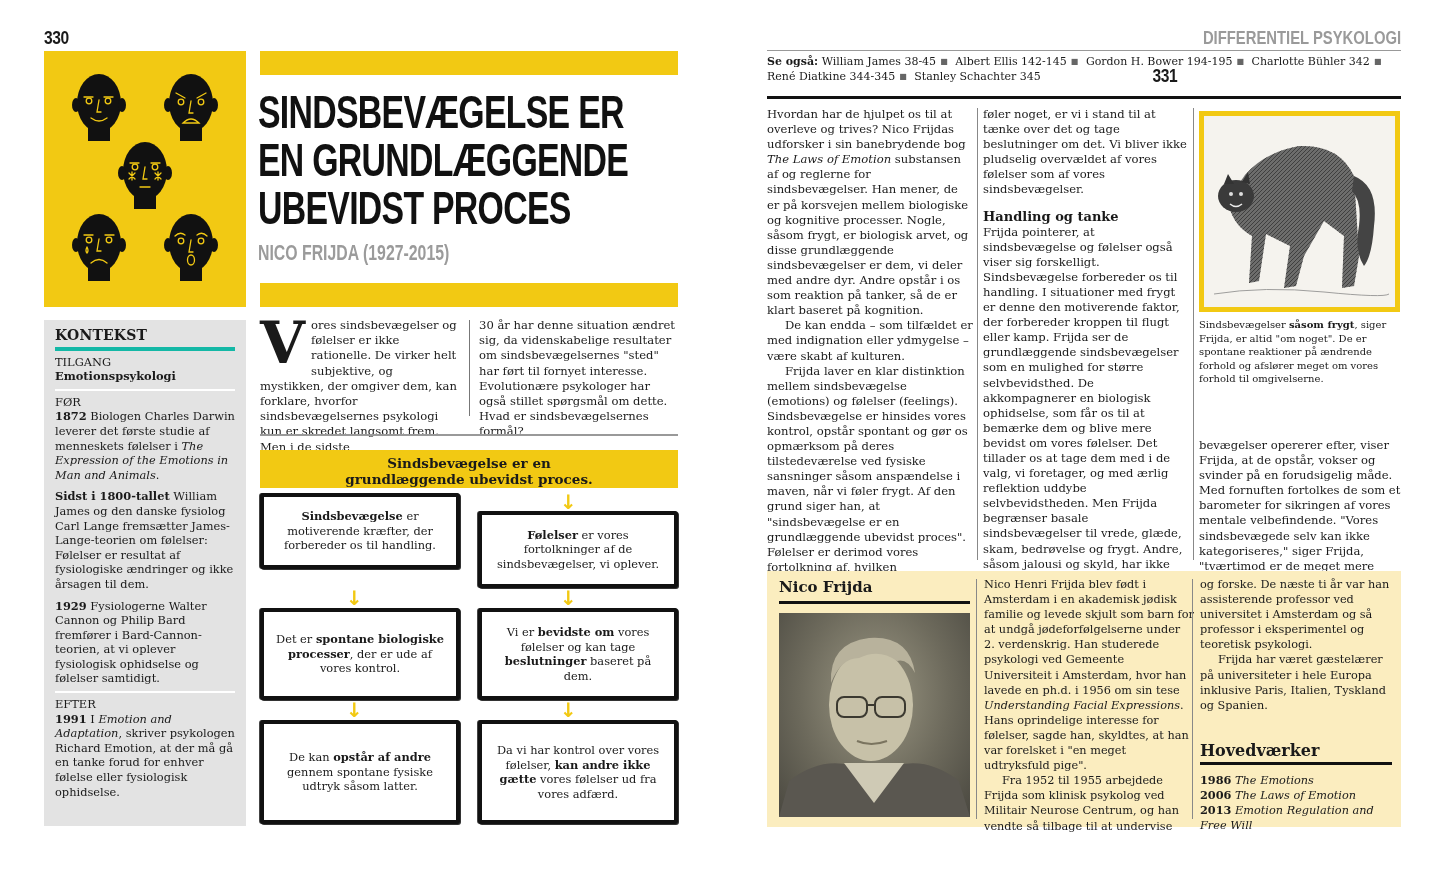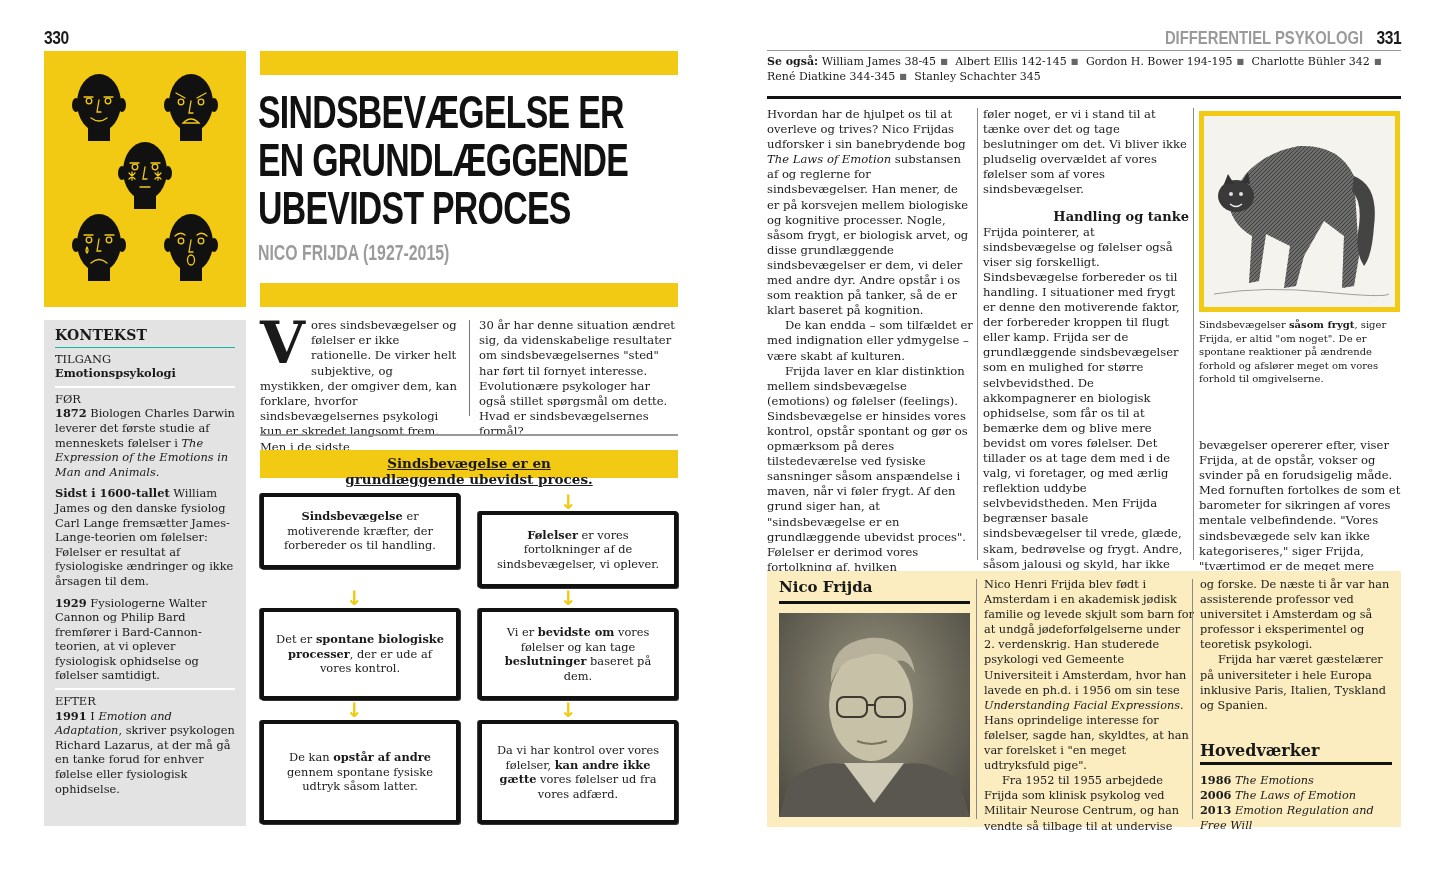--- a/index.html
+++ b/index.html
@@ -229,7 +229,7 @@
   <div><span>Da vi har kontrol over vores følelser, </span><b>kan andre ikke gætte</b><span> vores følelser ud fra vores adfærd.</span></div>
 </div>
 
-<div class="abs" style="right:44px;top:27px;display:flex;align-items:baseline;gap:8px;">
+<div class="abs" style="right:44px;top:27px;display:flex;align-items:baseline;gap:16px;flex-direction:column;">
   <span class="running-head" style="transform-origin:right top;">DIFFERENTIEL PSYKOLOGI</span>
   <span class="page-num" style="transform-origin:right top;">331</span>
 </div>

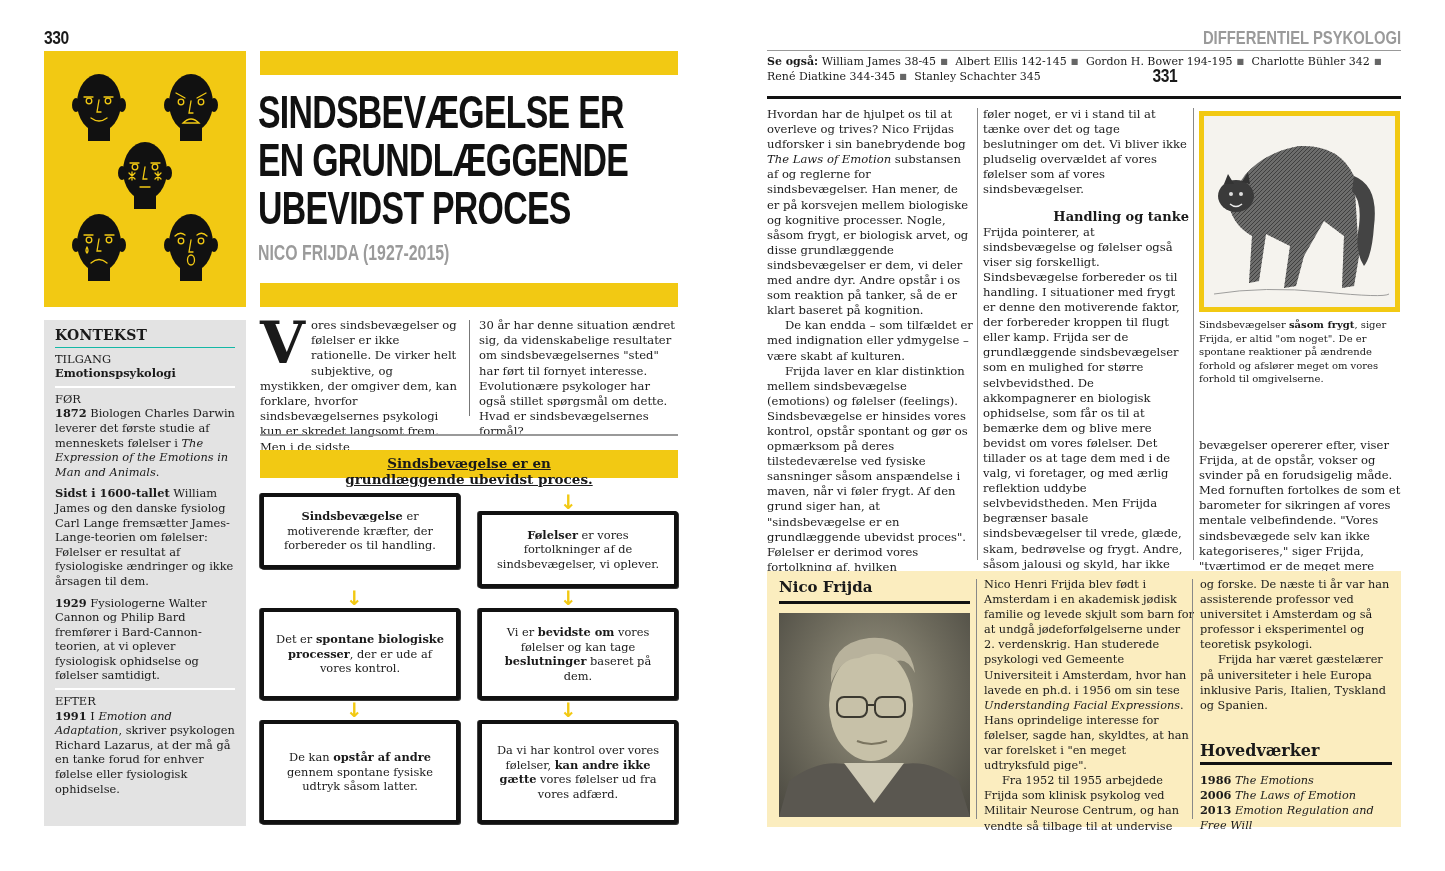--- a/index.html
+++ b/index.html
@@ -52,7 +52,7 @@
   .body-col p { margin: 0; }
   .indent { text-indent: 18px; }
   .col-divider { position: absolute; width: 1px; background: #888; }
-  .subhead { font-weight: 700; font-size: 13px; margin-top: 11px; line-height: 16px; text-align: right; }
+  .subhead { font-weight: 700; font-size: 13px; margin-top: 11px; line-height: 16px; }
 
   .cat-frame { left: 1199px; top: 111px; width: 201px; height: 201px; border: 5px solid #f2c913; background: #f5f3ee; overflow: hidden; }
   .caption { left: 1199px; top: 318px; width: 206px; font-size: 10px; line-height: 13.5px; }

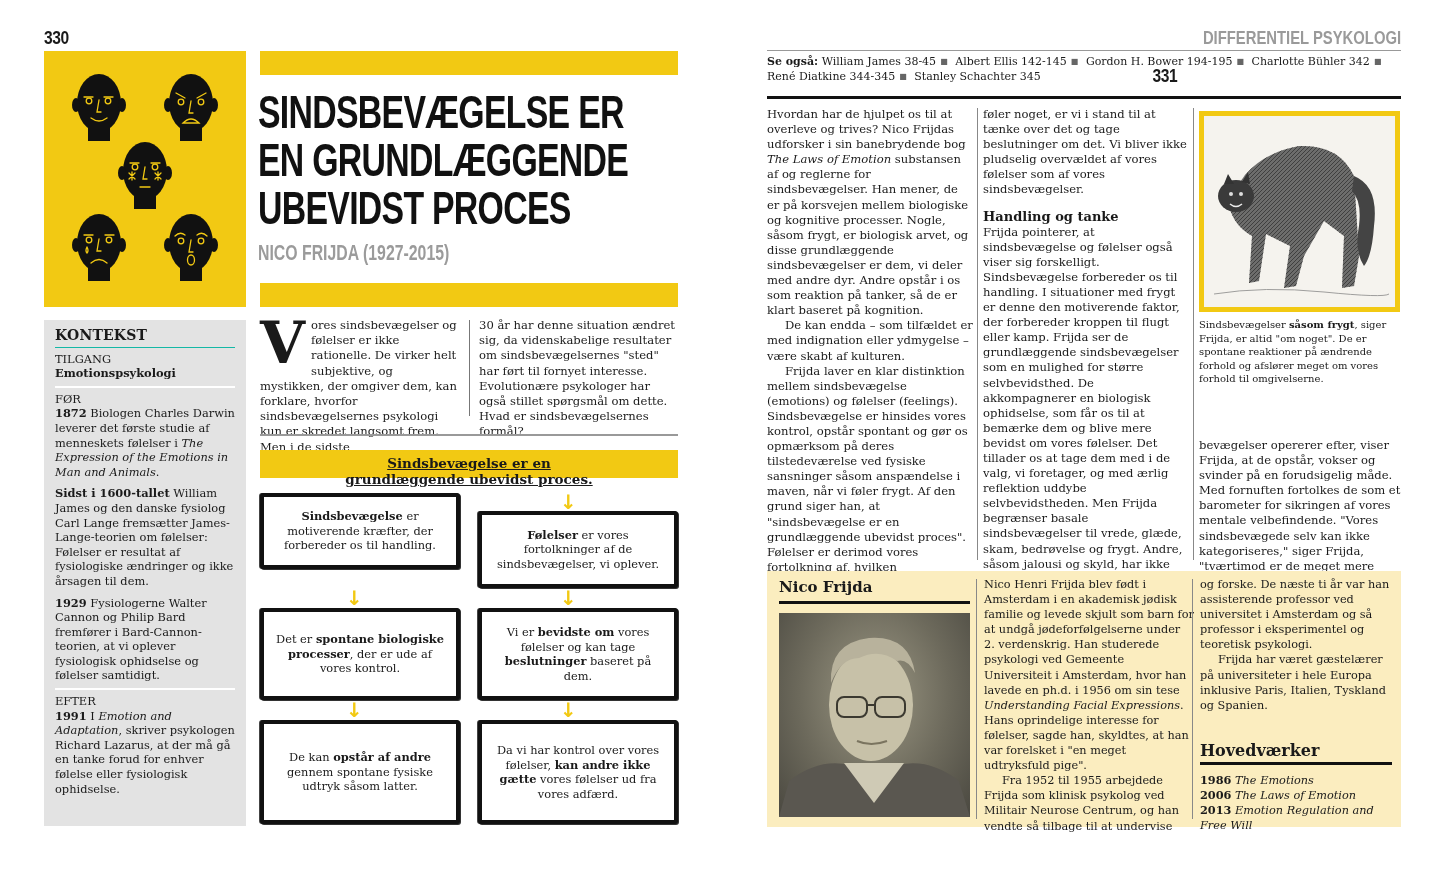--- a/index.html
+++ b/index.html
@@ -21,7 +21,7 @@
 
   
   .kontekst { left: 44px; top: 320px; width: 202px; height: 506px; background: #e3e3e3; padding: 8px 11px; font-size: 11.4px; line-height: 14.6px; }
-  .kontekst h3 { font-family: "DejaVu Serif", serif; font-weight: 700; font-size: 14px; padding-bottom: 4px; border-bottom: 1px solid #14b8a6; margin-bottom: 4px; letter-spacing: 0.2px; }
+  .kontekst h3 { font-family: "DejaVu Serif", serif; font-weight: 700; font-size: 14px; padding-bottom: 4px; border-bottom: 4px solid #14b8a6; margin-bottom: 4px; letter-spacing: 0.2px; }
   .k-sec { border-bottom: 2px solid #fff; padding-bottom: 5px; margin-bottom: 4px; }
   .k-sec:last-child { border-bottom: none; }
   .k-label { text-transform: uppercase; }

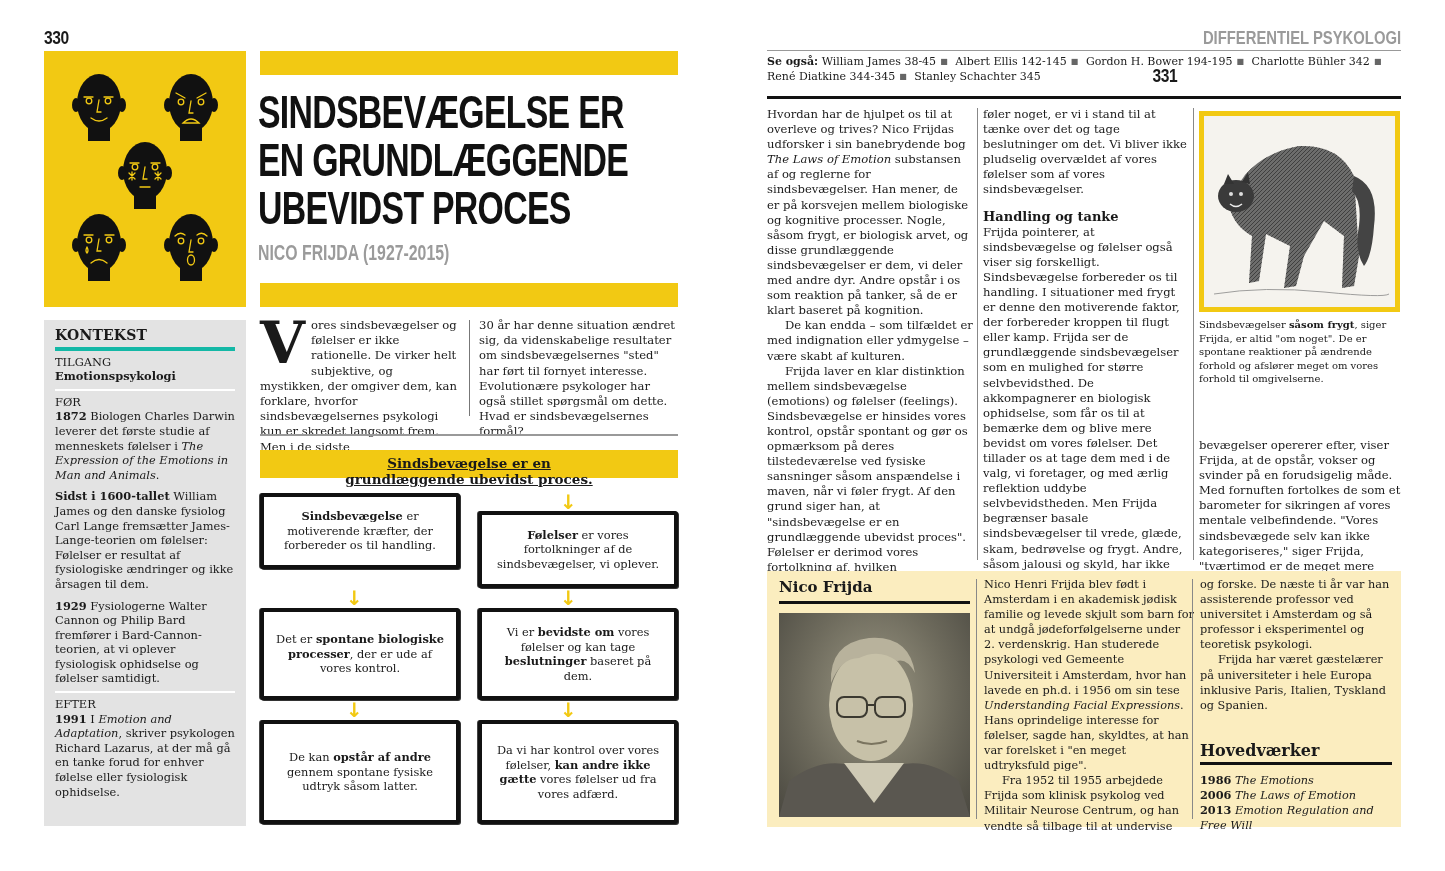--- a/index.html
+++ b/index.html
@@ -38,7 +38,7 @@
   .hr-grey { height: 2px; background: #999; }
 
   
-  .flow-head { left: 260px; top: 450px; width: 418px; height: 28px; background: #f2c913; text-align: center; font-weight: 700; font-size: 13.5px; line-height: 16px; padding-top: 5px; text-decoration: underline; }
+  .flow-head { left: 260px; top: 450px; width: 418px; height: 38px; background: #f2c913; text-align: center; font-weight: 700; font-size: 13.5px; line-height: 16px; padding-top: 5px; }
   .fbox { position: absolute; width: 200px; border: 4px solid #111; border-radius: 3px; background: #fff; display: flex; align-items: center; justify-content: center; text-align: center; font-size: 11.4px; line-height: 14.5px; padding: 4px 10px; box-shadow: 1px 1px 0 #333, -1px 0 0 #444; }
   .arrow { position: absolute; color: #f2c913; font-size: 20px; line-height: 20px; font-weight: 700; font-family: "DejaVu Sans", sans-serif; }
 

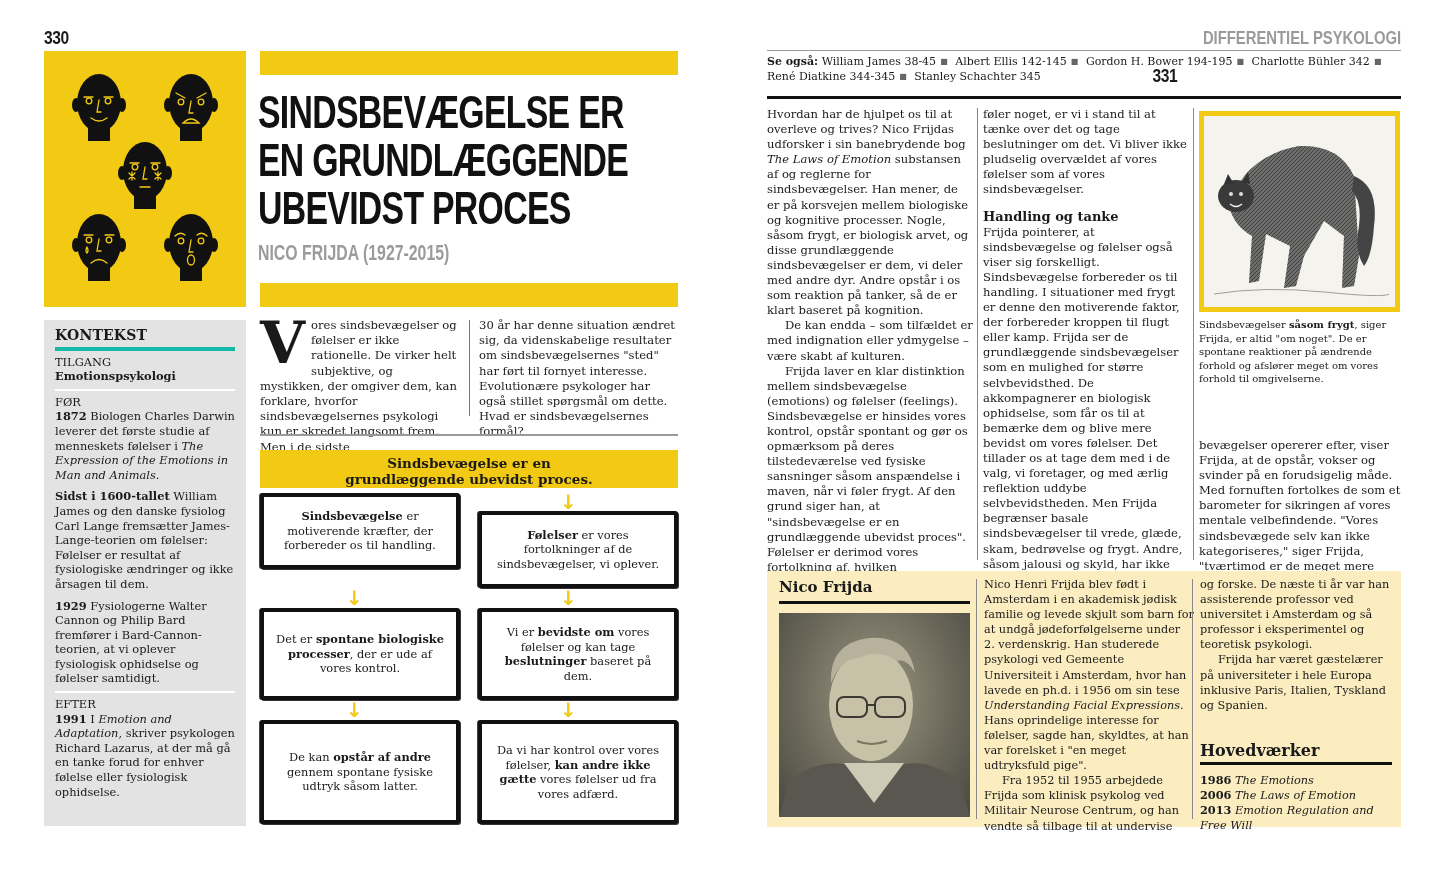--- a/index.html
+++ b/index.html
@@ -176,7 +176,7 @@
   <div class="k-sec">
     <div class="k-label">FØR</div>
     <div class="k-p"><b>1872</b><span> Biologen Charles Darwin leverer det første studie af menneskets følelser i </span><i>The Expression of the Emotions in Man and Animals</i><span>.</span></div>
-    <div class="k-p"><b>Sidst i 1600-tallet</b><span> William James og den danske fysiolog Carl Lange fremsætter James-Lange-teorien om følelser: Følelser er resultat af fysiologiske ændringer og ikke årsagen til dem.</span></div>
+    <div class="k-p"><b>Sidst i 1800-tallet</b><span> William James og den danske fysiolog Carl Lange fremsætter James-Lange-teorien om følelser: Følelser er resultat af fysiologiske ændringer og ikke årsagen til dem.</span></div>
     <div class="k-p"><b>1929</b><span> Fysiologerne Walter Cannon og Philip Bard fremfører i Bard-Cannon-teorien, at vi oplever fysiologisk ophidselse og følelser samtidigt.</span></div>
   </div>
   <div class="k-sec">

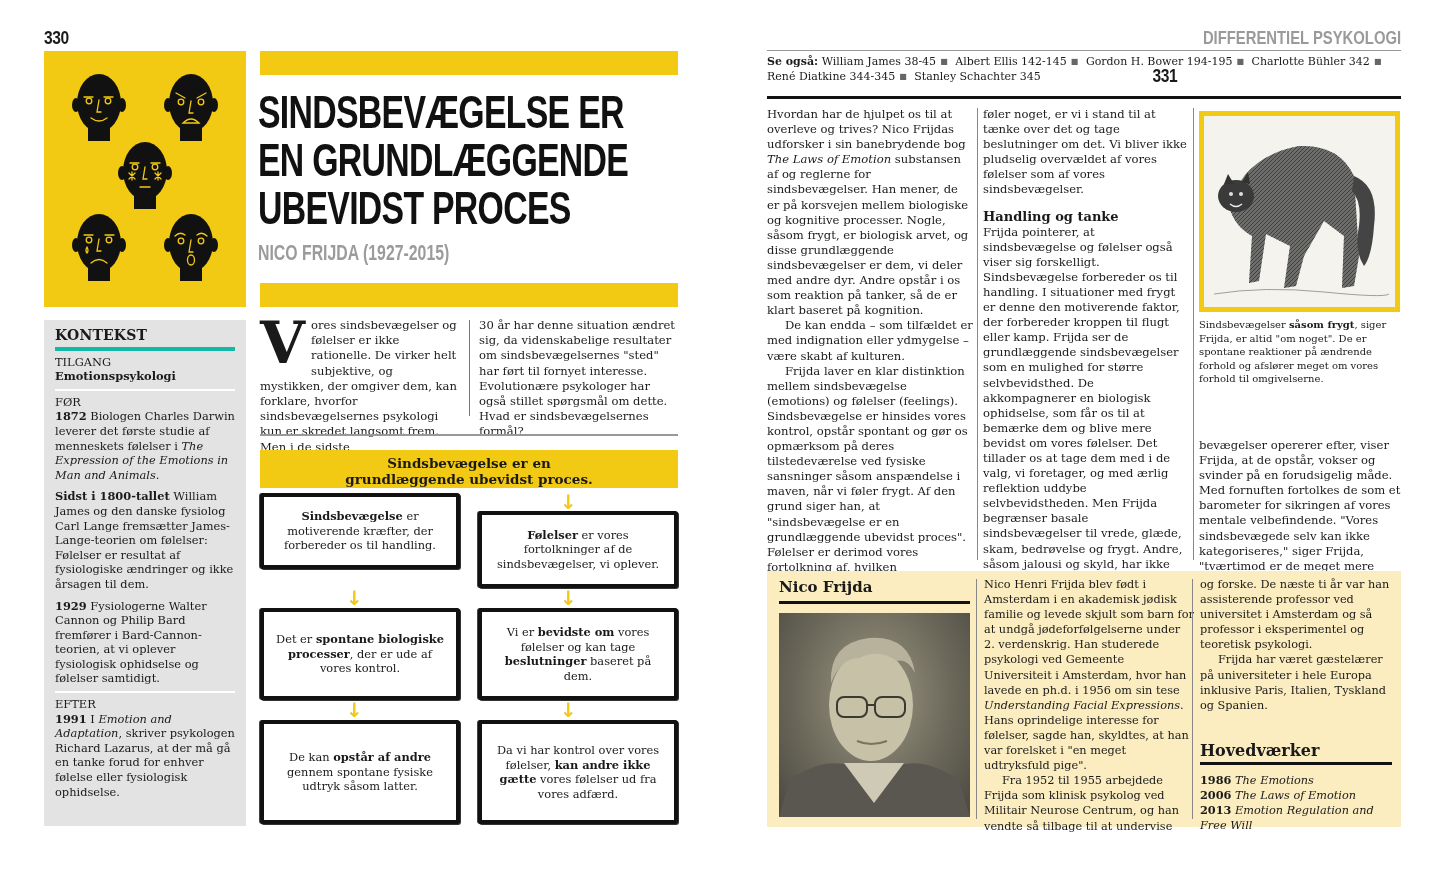--- a/index.html
+++ b/index.html
@@ -181,7 +181,7 @@
   </div>
   <div class="k-sec">
     <div class="k-label">EFTER</div>
-    <div class="k-p"><b>1991</b><span> I </span><i>Emotion and Adaptation</i><span>, skriver psykologen Richard Lazarus, at der må gå en tanke forud for enhver følelse eller fysiologisk ophidselse.</span></div>
+    <div class="k-p"><b>1991</b><span> I </span><i>Emotion and Adaptation</i><span>, skriver psykologen Richard Emotion, at der må gå en tanke forud for enhver følelse eller fysiologisk ophidselse.</span></div>
   </div>
 </div>
 

